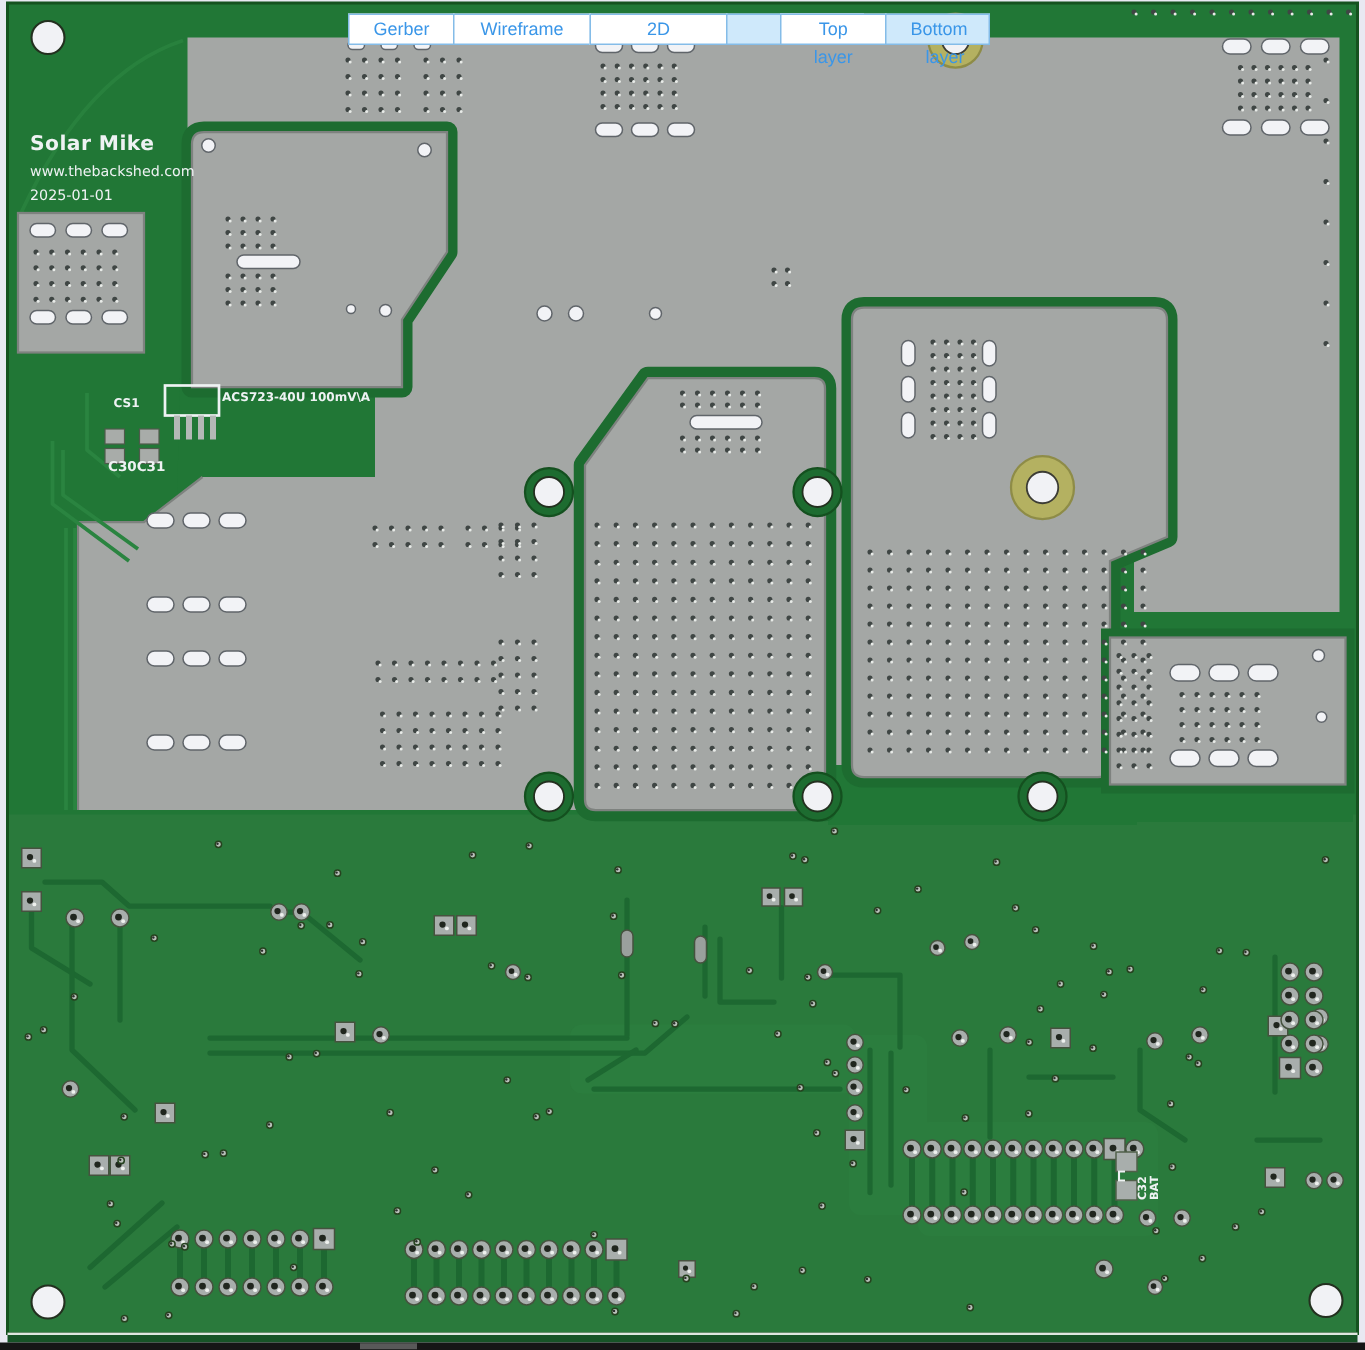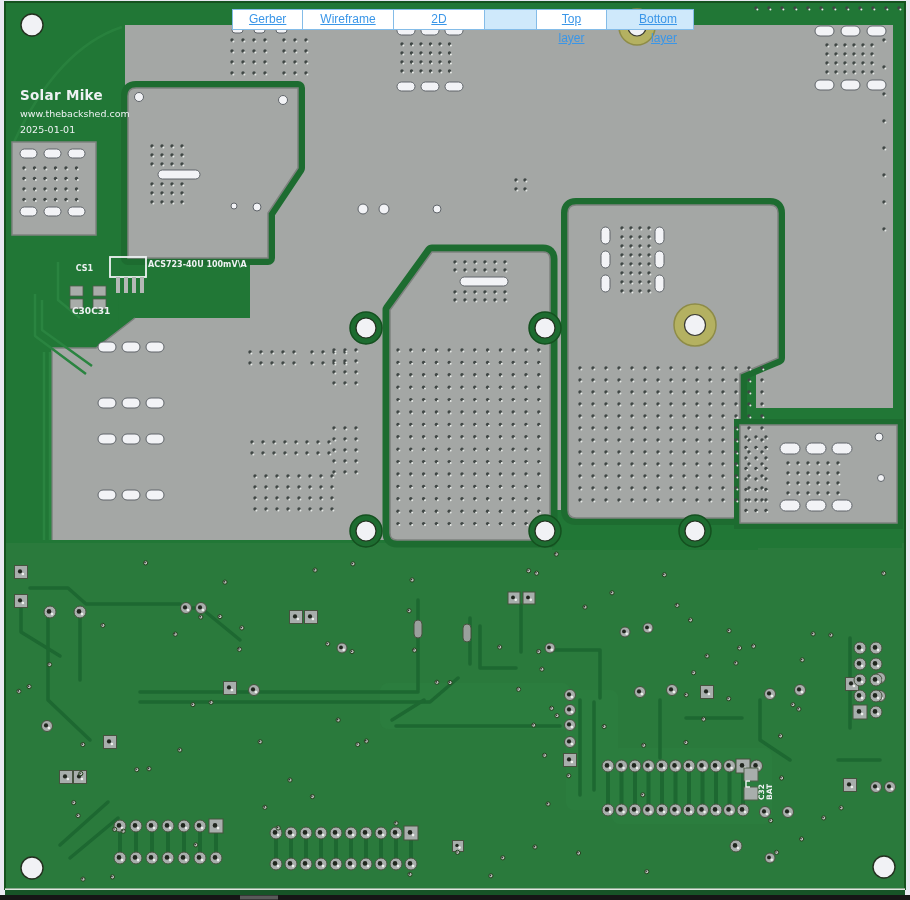--- a/index.html
+++ b/index.html
@@ -11,7 +11,7 @@
   .tb-right{left:536px;}
   .tb-btn{height:21px;line-height:19px;box-sizing:border-box;border:1px solid var(--btnBorder,#84bce8);
           background:var(--btnBg,#ffffff);color:var(--accent,#3a96e8);font-size:12px;text-align:center;
-          padding:0 16px;margin-left:-1px;cursor:pointer;user-select:none;text-decoration:underline;}
+          padding:0 16px;margin-left:-1px;cursor:pointer;user-select:none;}
   .tb-btn:first-child{margin-left:0;}
   .tb-btn.active{background:var(--btnActive,#cfe9fb);text-align:right;}
   .w71{width:71px;} .w72{width:92px;} .w74{width:88px;}

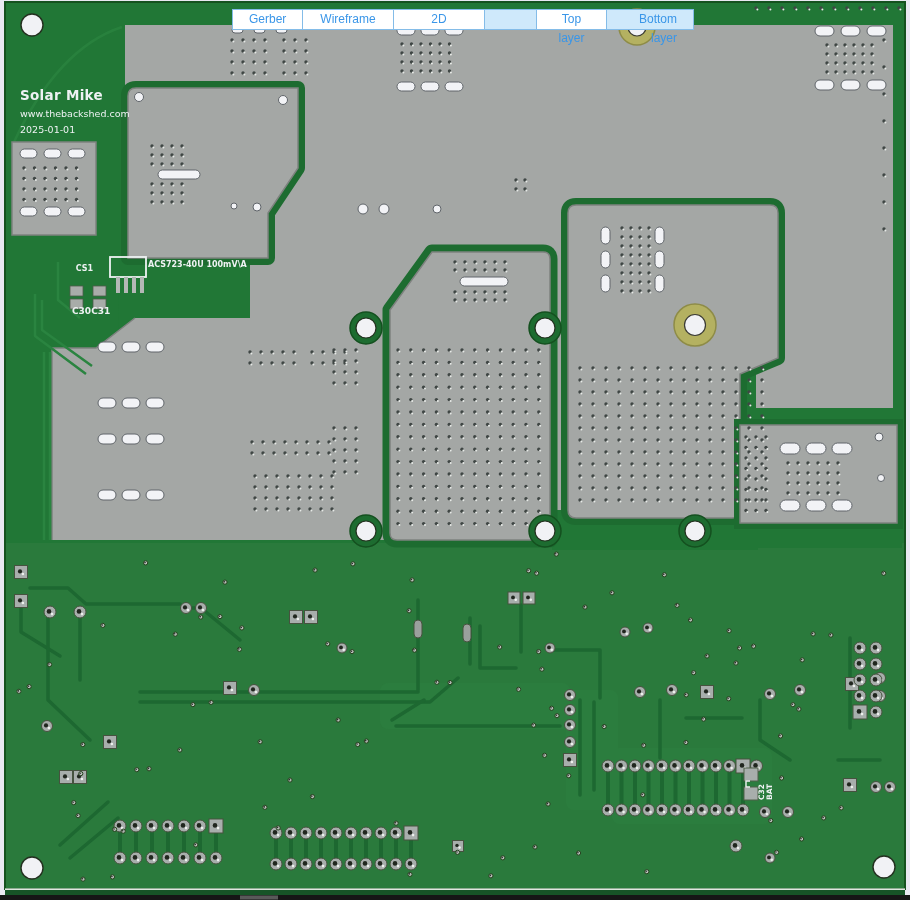--- a/index.html
+++ b/index.html
@@ -8,7 +8,7 @@
   svg{position:absolute;left:0;top:0;}
   .toolbar{position:absolute;top:9px;display:flex;z-index:5;}
   .tb-left{left:232px;}
-  .tb-right{left:536px;}
+  .tb-right{left:520px;}
   .tb-btn{height:21px;line-height:19px;box-sizing:border-box;border:1px solid var(--btnBorder,#84bce8);
           background:var(--btnBg,#ffffff);color:var(--accent,#3a96e8);font-size:12px;text-align:center;
           padding:0 16px;margin-left:-1px;cursor:pointer;user-select:none;}

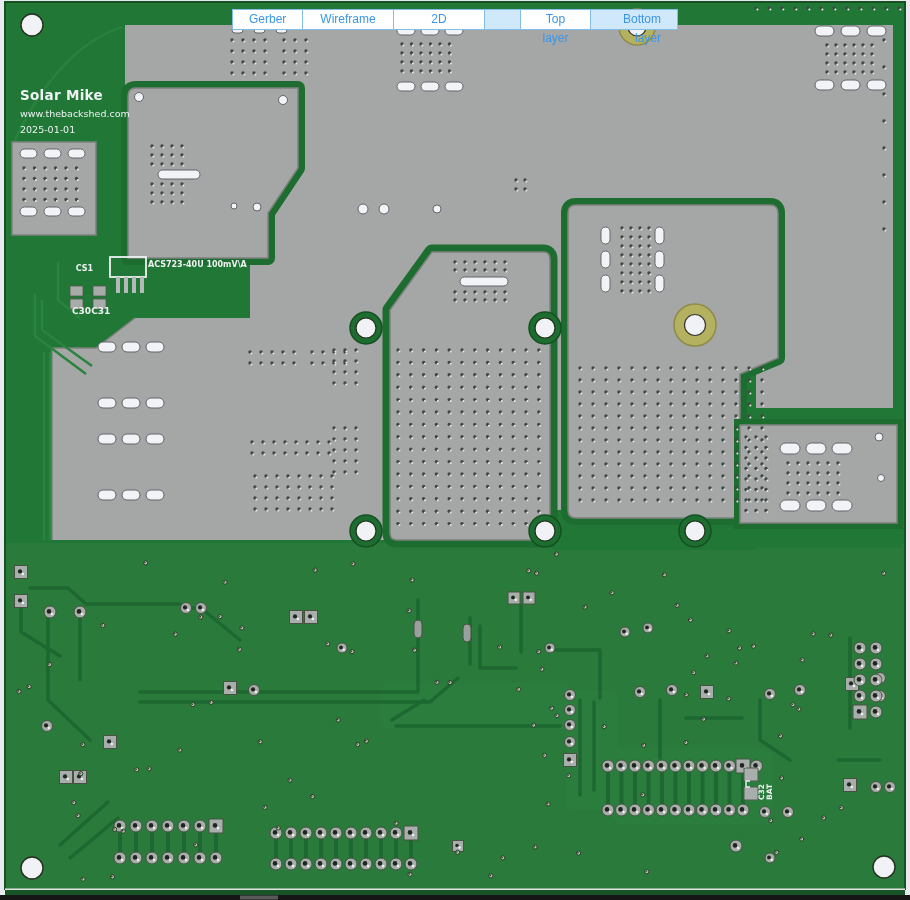--- a/index.html
+++ b/index.html
@@ -14,7 +14,7 @@
           padding:0 16px;margin-left:-1px;cursor:pointer;user-select:none;}
   .tb-btn:first-child{margin-left:0;}
   .tb-btn.active{background:var(--btnActive,#cfe9fb);text-align:right;}
-  .w71{width:71px;} .w72{width:92px;} .w74{width:88px;}
+  .w71{width:71px;} .w72{width:92px;} .w74{width:70px;}
   text{font-family:"DejaVu Sans",sans-serif;fill:var(--silk,#eef2f3);}
   .silk-big{font-size:13.5px;font-weight:600;letter-spacing:.3px;}
   .silk-sm{font-size:9.5px;}

